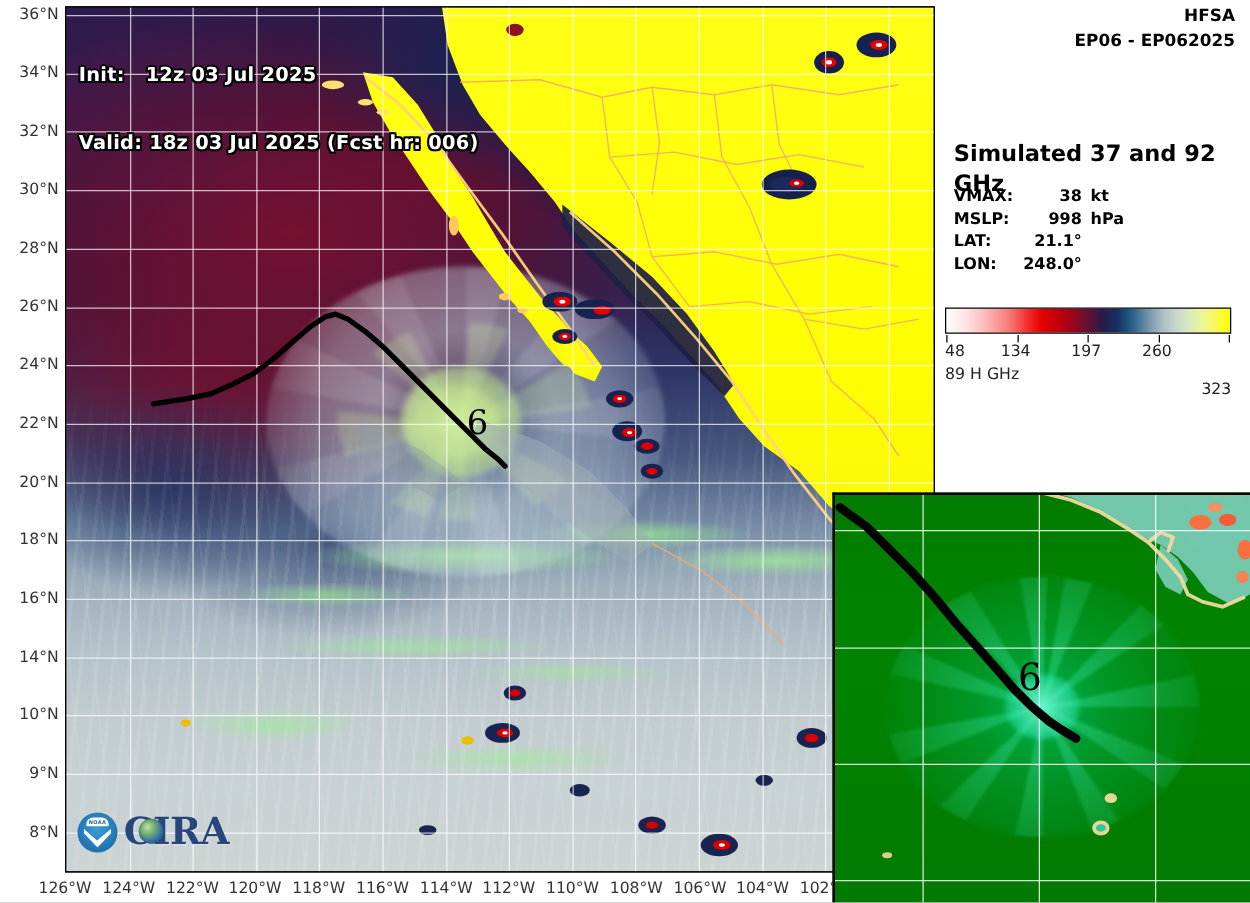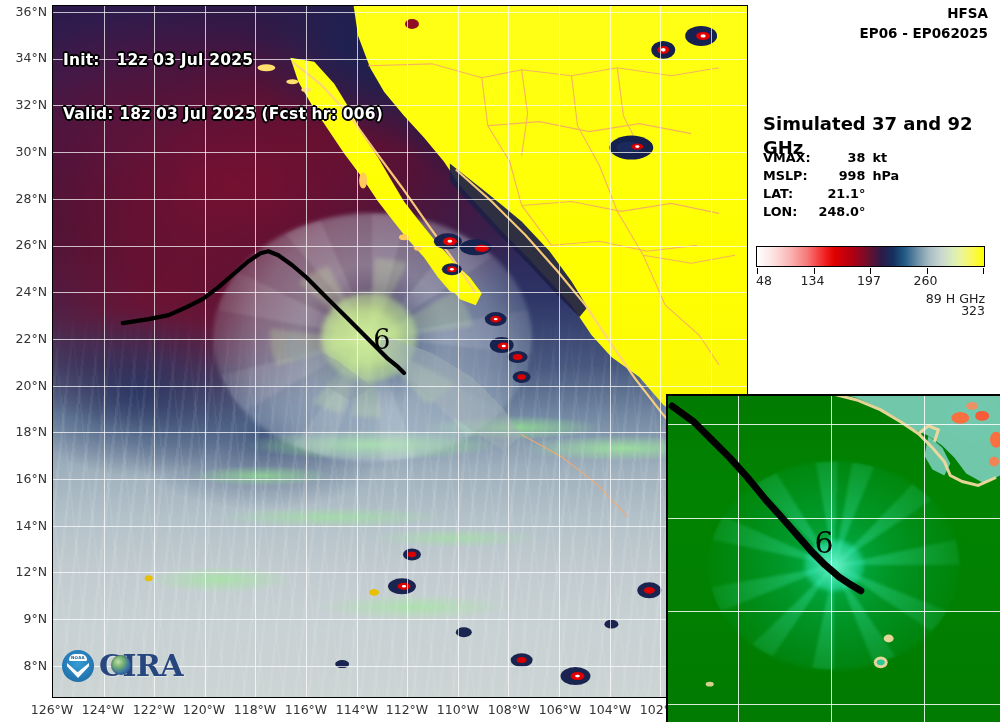--- a/index.html
+++ b/index.html
@@ -377,7 +377,7 @@
   #colorbar-ticks .cbt.last { transform: translateX(-100%); margin-top: 30px; }
   #colorbar-label {
     margin-top: 1px;
-    text-align: right;
+    text-align: left;
     font-size: 12.6px;
     color: #222;
     width: 229px;

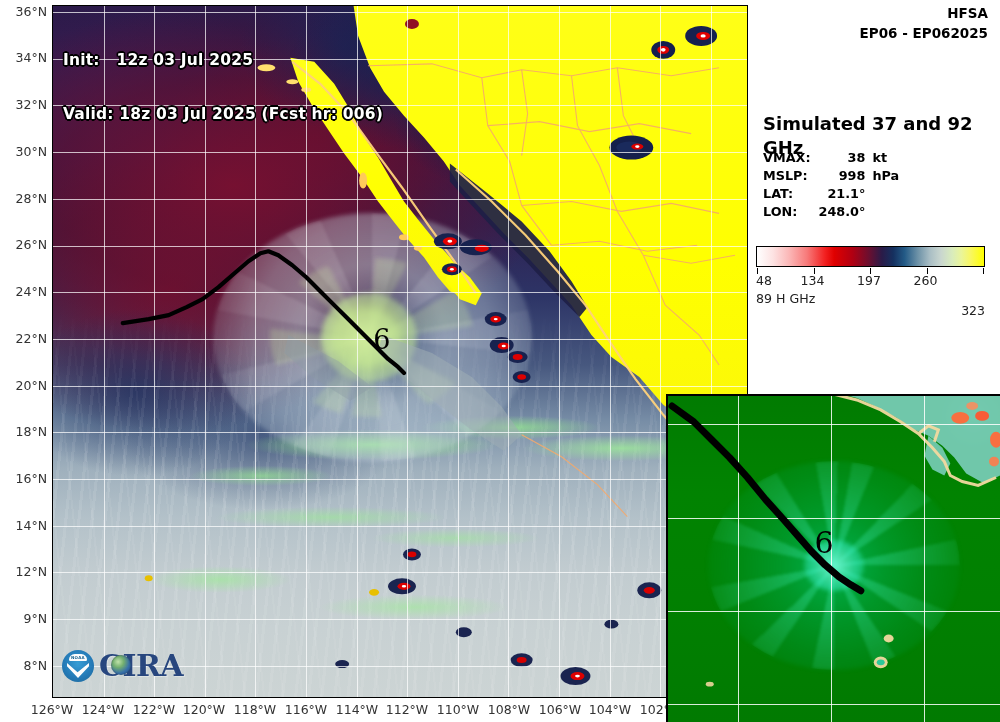--- a/index.html
+++ b/index.html
@@ -474,7 +474,7 @@
     <div class="tick" style="top:431px">18°N</div>
     <div class="tick" style="top:478px">16°N</div>
     <div class="tick" style="top:525px">14°N</div>
-    <div class="tick" style="top:571px">12°N</div>
+    <div class="tick" style="top:571px">10°N</div>
     <div class="tick" style="top:618px">9°N</div>
     <div class="tick" style="top:665px">8°N</div>
   </div>

